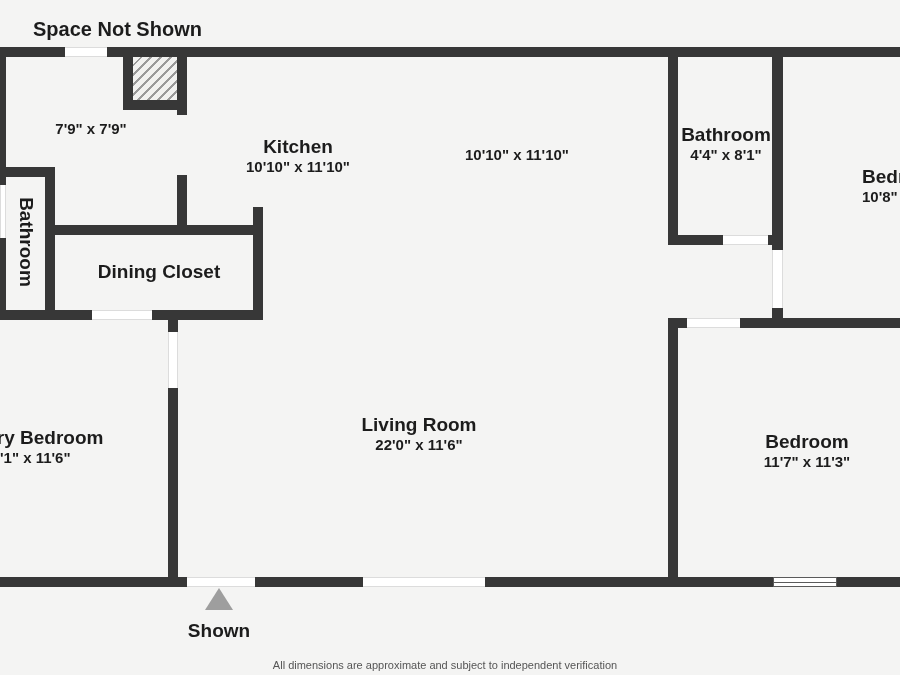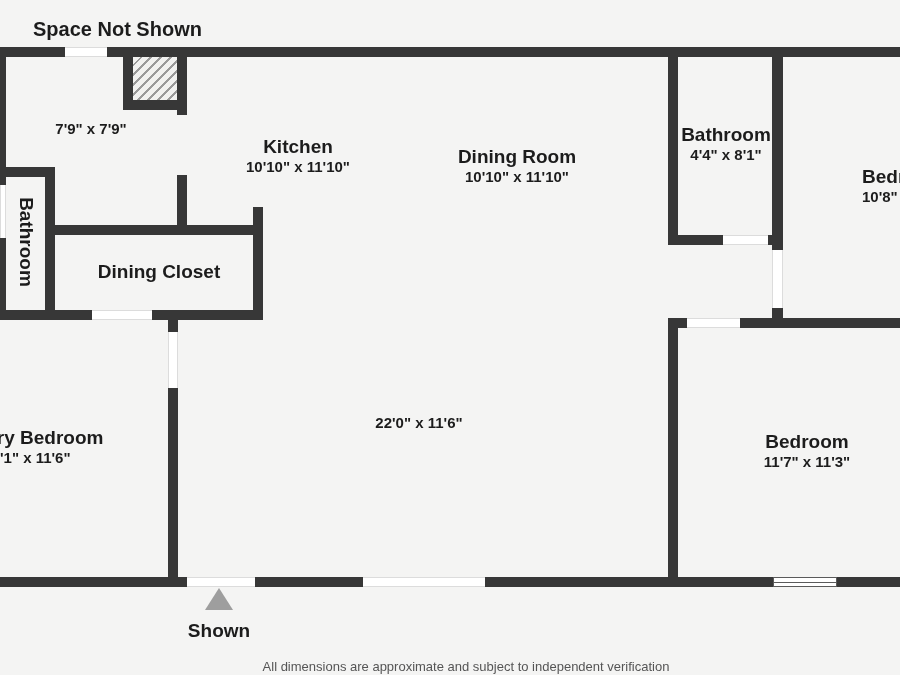--- a/index.html
+++ b/index.html
@@ -100,7 +100,6 @@
   <span class="room-dims">10'10" x 11'10"</span>
 </div>
 <div class="room-label" style="left:517px;top:146px">
-  <span class="room-name">Dining Room</span>
   <span class="room-dims">10'10" x 11'10"</span>
 </div>
 <div class="room-label" style="left:726px;top:124px">

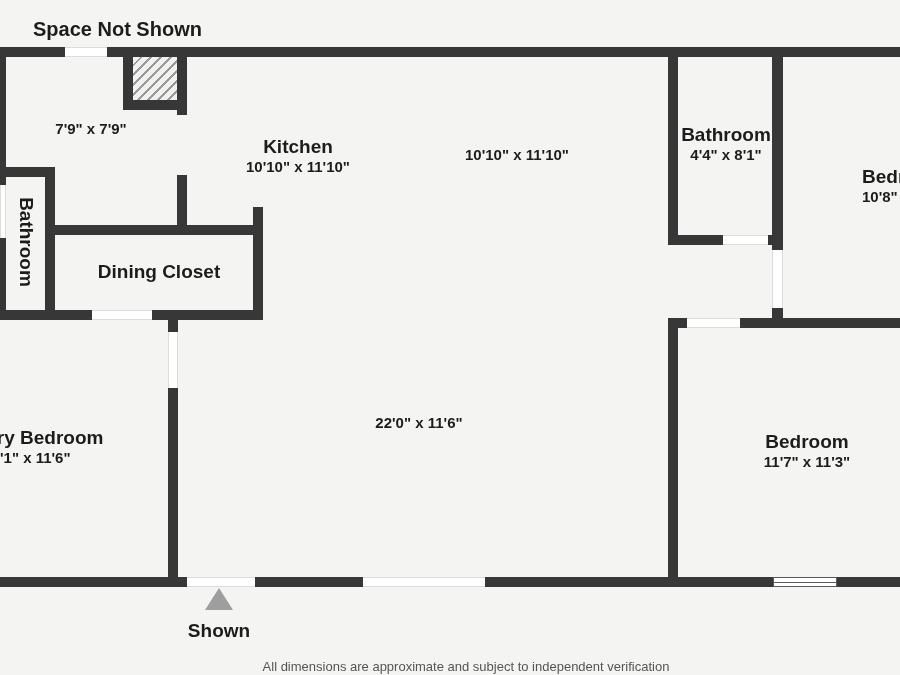--- a/index.html
+++ b/index.html
@@ -121,6 +121,7 @@
   <span class="room-dims">'1" x 11'6"</span>
 </div>
 <div class="room-label" style="left:419px;top:414px">
+  <span class="room-name">Living Room</span>
   <span class="room-dims">22'0" x 11'6"</span>
 </div>
 <div class="room-label" style="left:807px;top:431px">

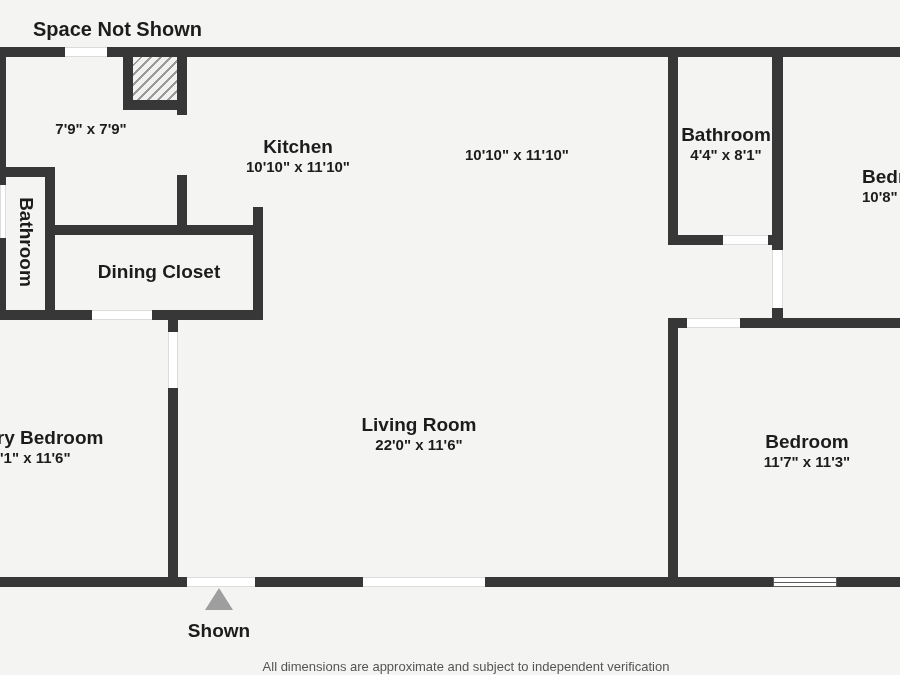--- a/index.html
+++ b/index.html
@@ -37,7 +37,7 @@
     border-bottom:22px solid #9e9e9e;
   }
   .entry-label { position:absolute; left:219px; top:620px; transform:translateX(-50%); font-size:19px; font-weight:700; }
-  .footer-note { position:absolute; left:466px; top:659px; transform:translateX(-50%); font-size:13px; color:#555; }
+  .footer-note { position:absolute; left:445px; top:659px; transform:translateX(-50%); font-size:11px; color:#555; }
 </style>
 </head>
 <body>

